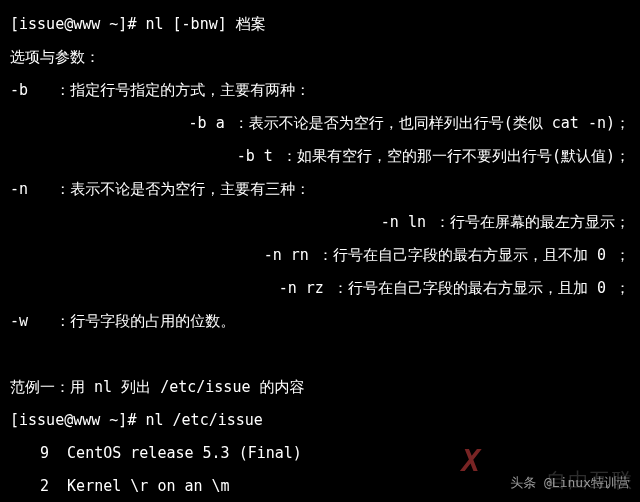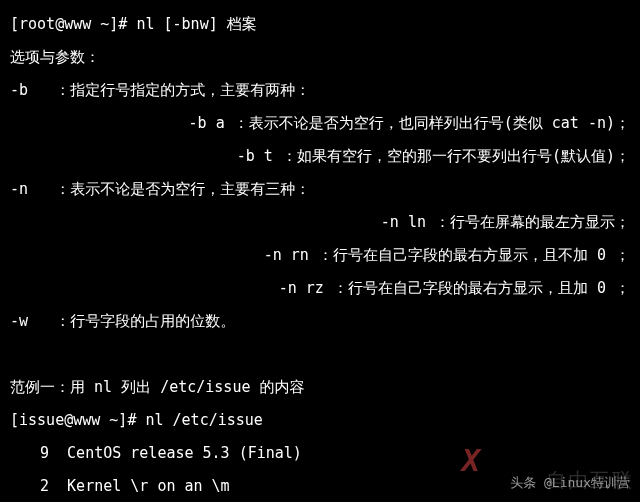--- a/index.html
+++ b/index.html
@@ -57,7 +57,7 @@
 </head>
 <body>
 
-<div class="line indent1">[root@www ~]# nl [-bnw] 档案</div>
+<div class="line indent1">[issue@www ~]# nl [-bnw] 档案</div>
 <div class="line indent1">选项与参数：</div>
 <div class="line indent1">-b   ：指定行号指定的方式，主要有两种：</div>
 <div class="line indent2">-b a ：表示不论是否为空行，也同样列出行号(类似 cat -n)；</div>

